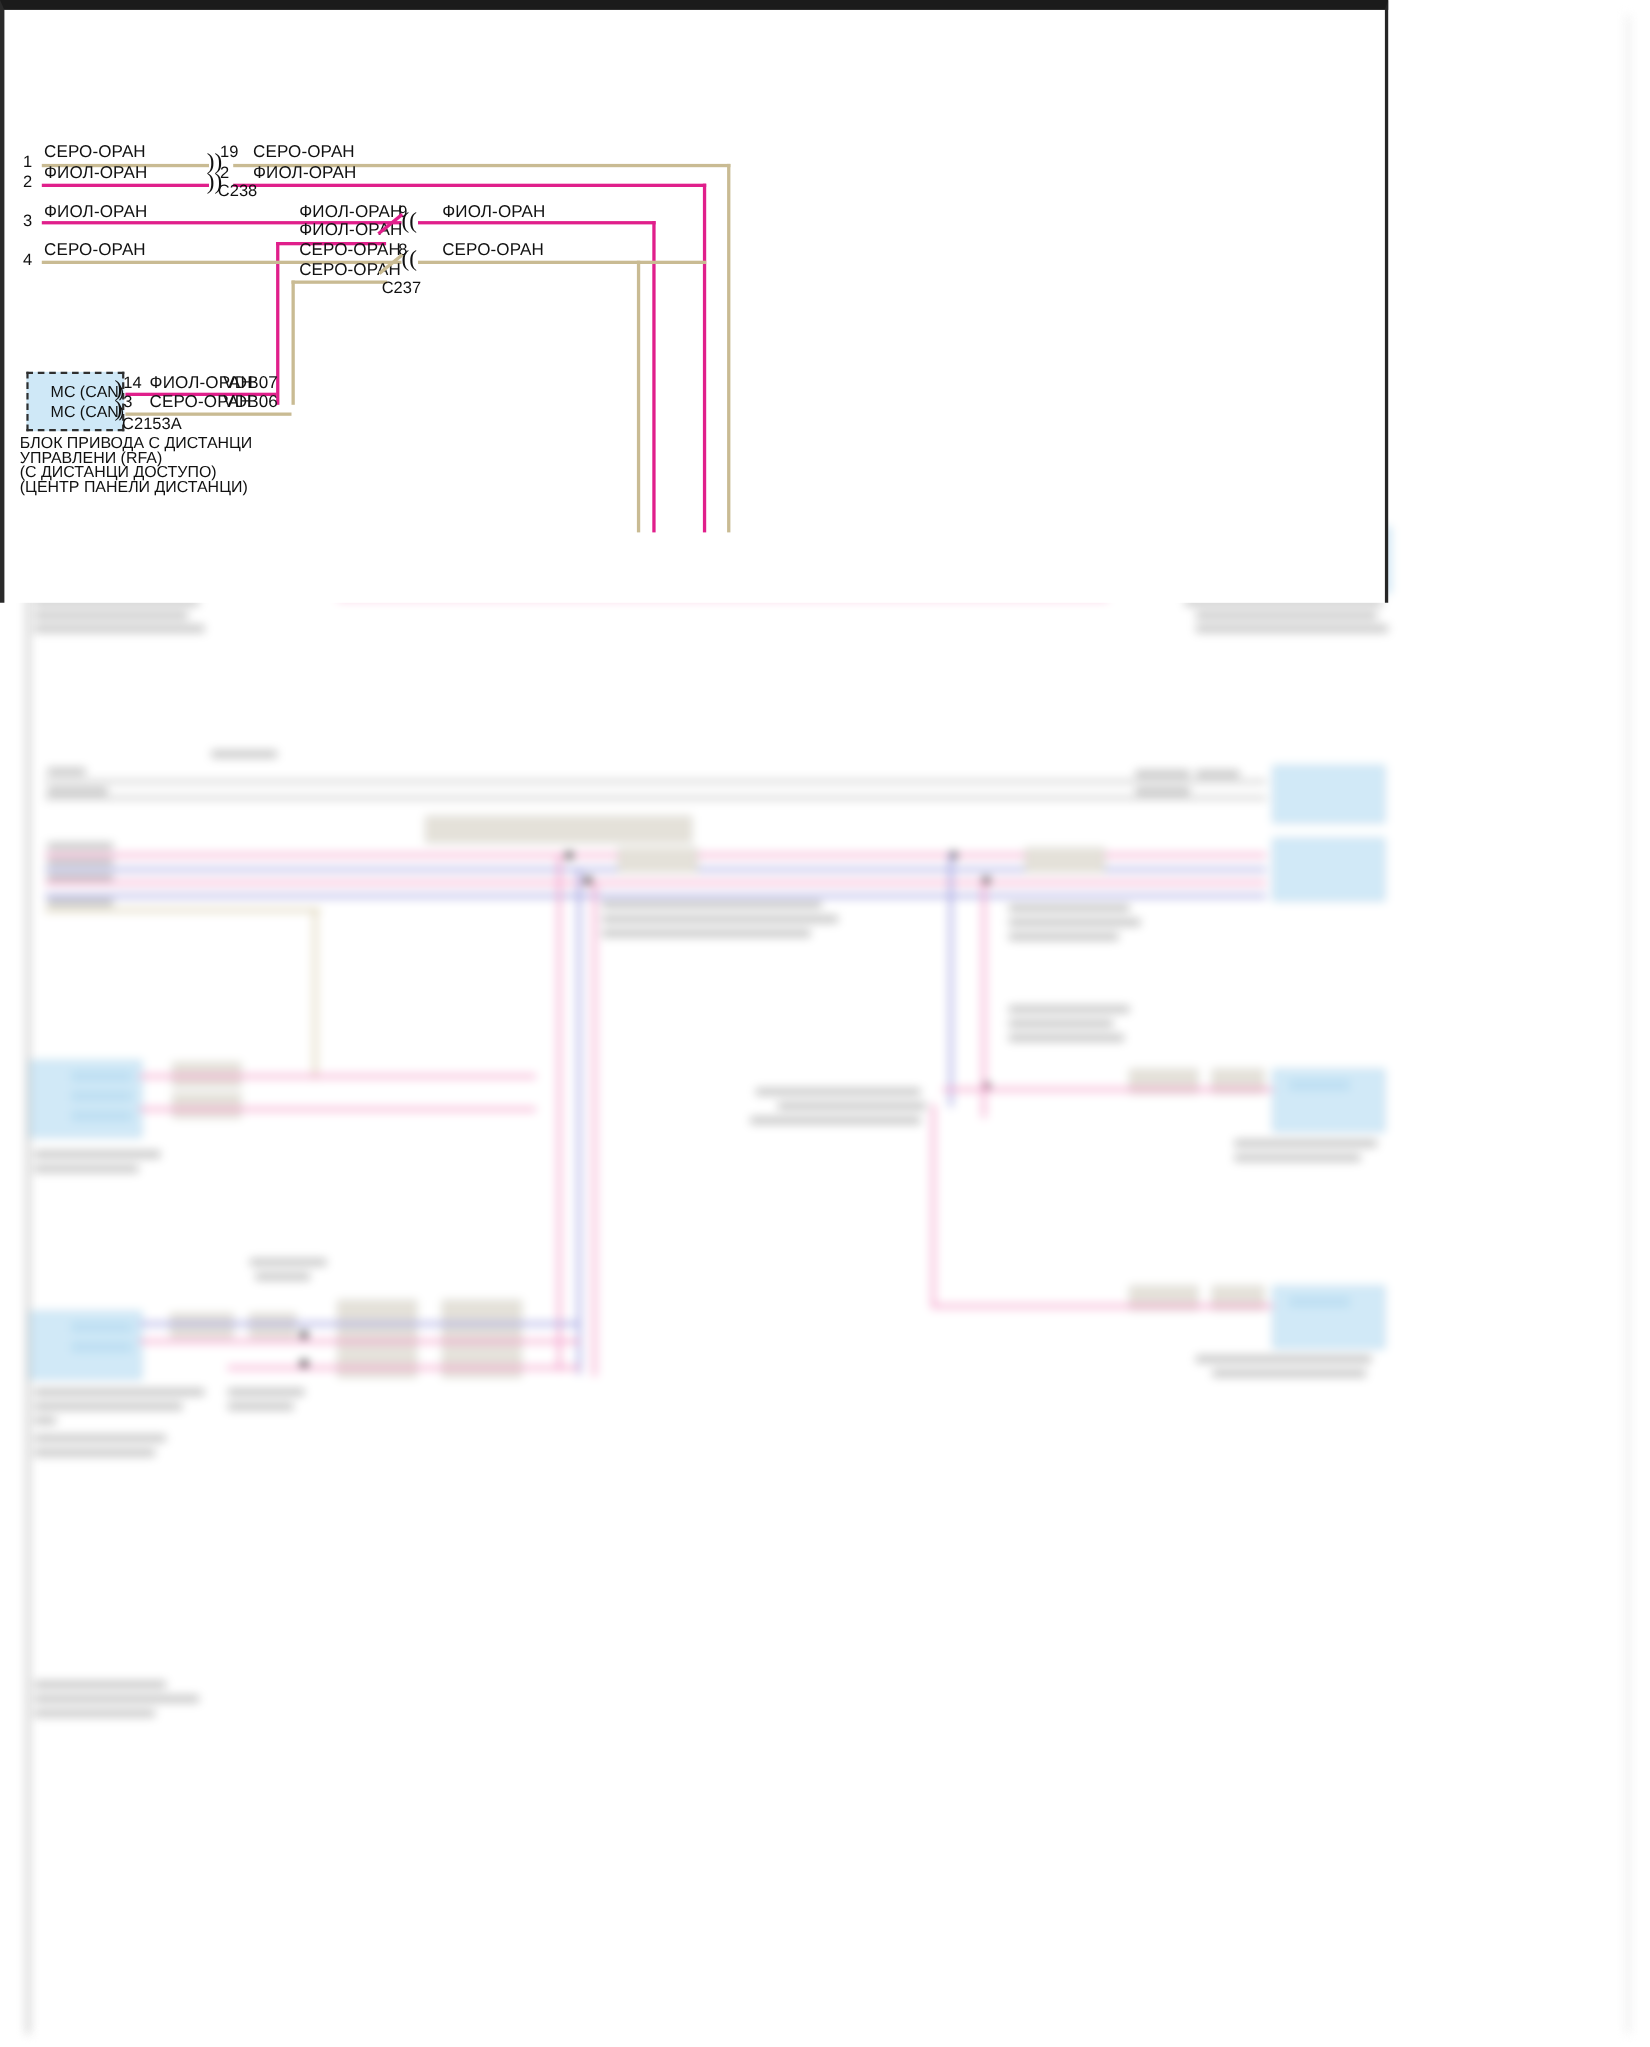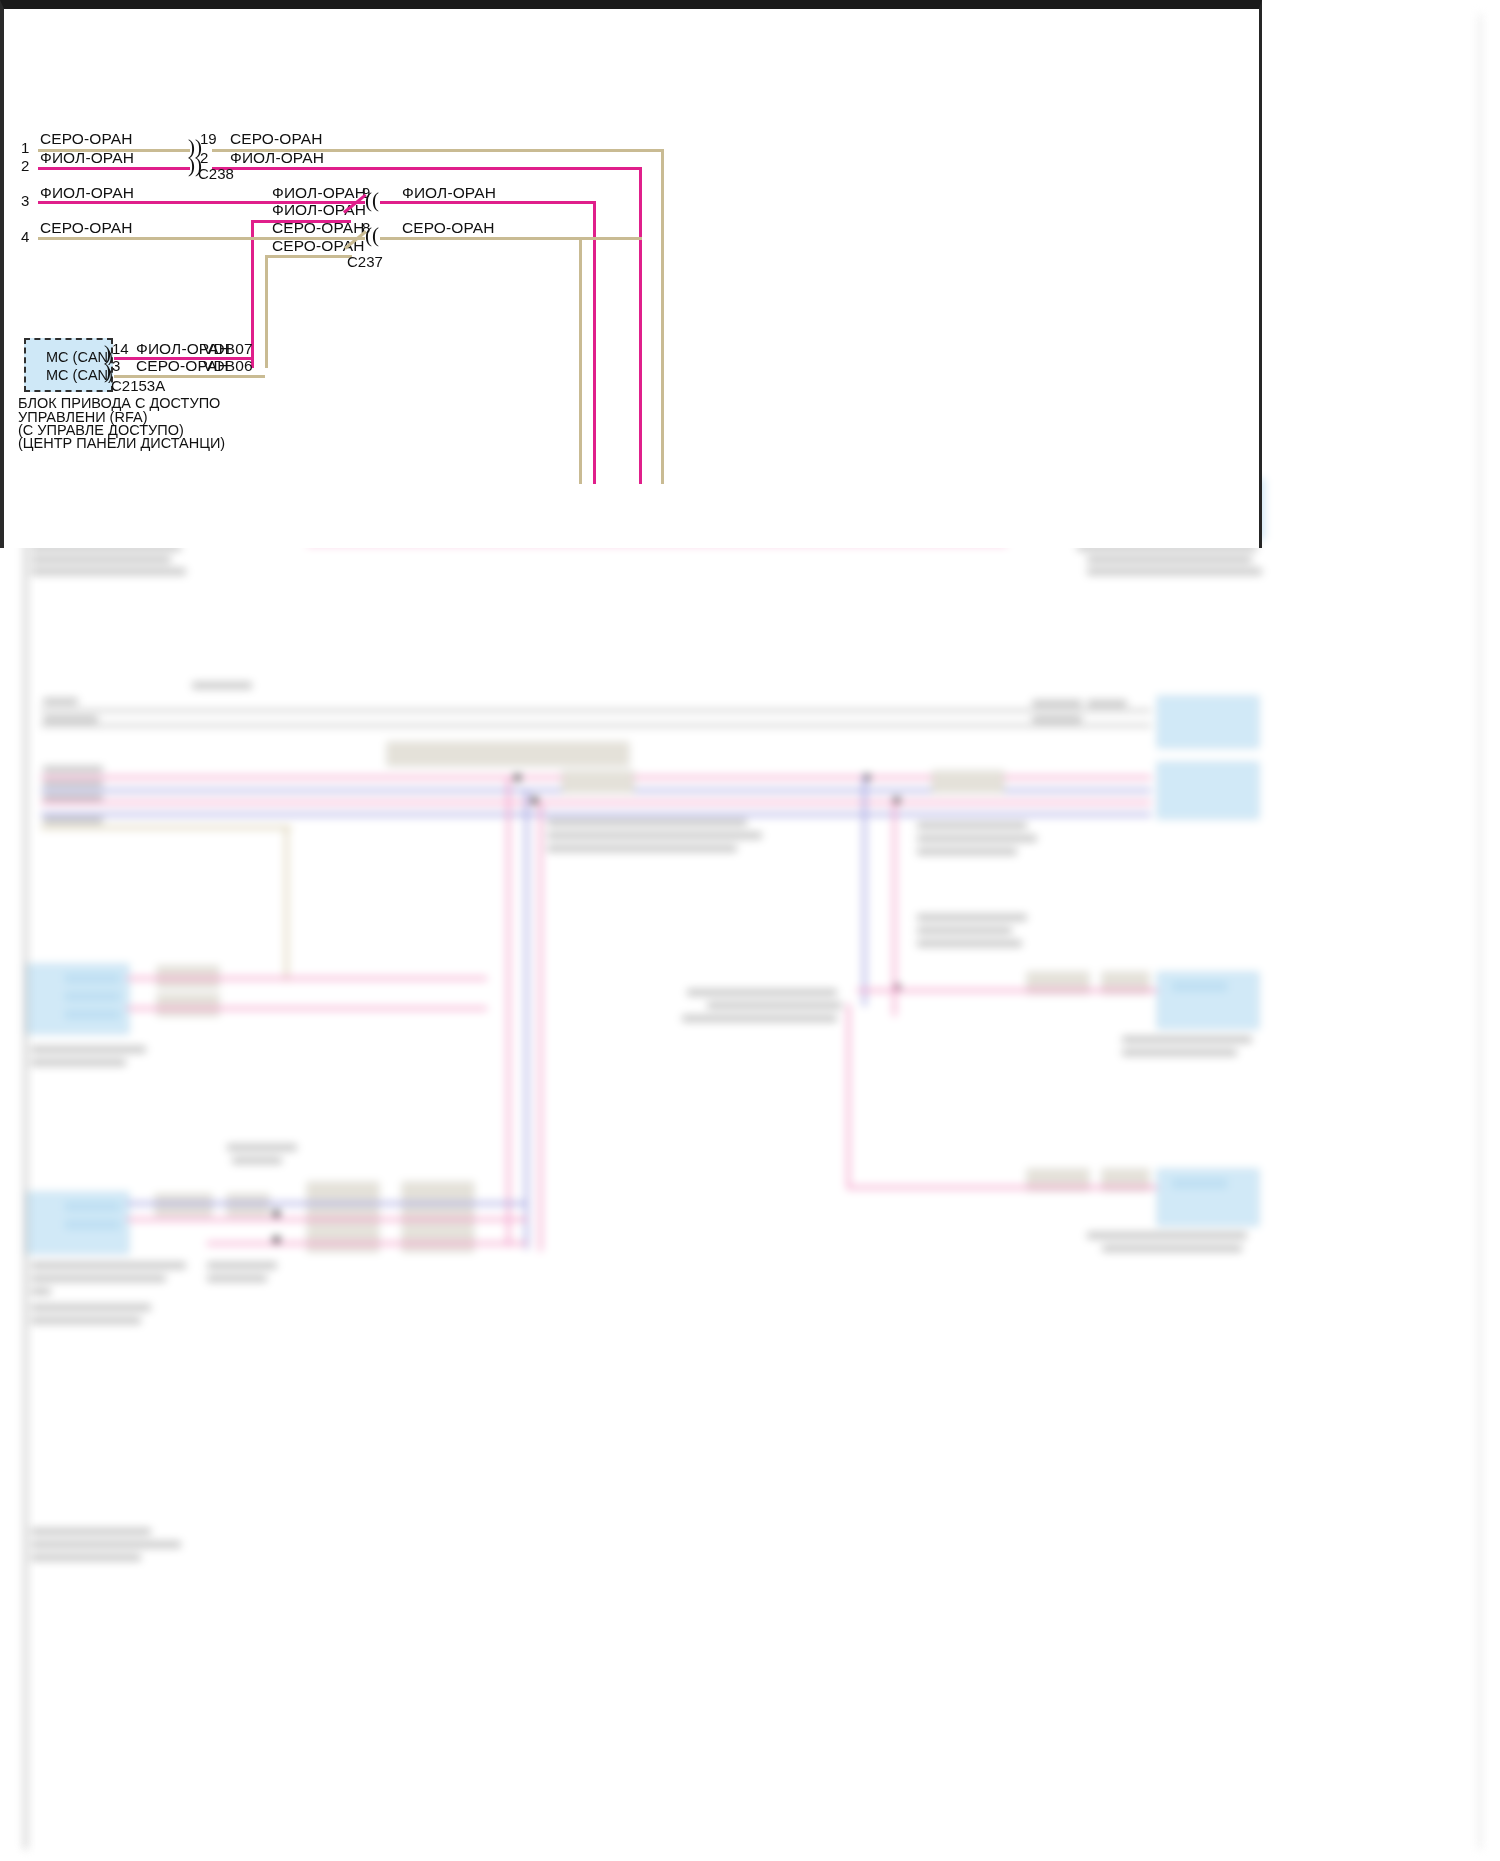--- a/index.html
+++ b/index.html
@@ -267,7 +267,7 @@
 
       <div class="fconn" style="left:107px;top:368px;">C2153A</div>
 
-      <div class="caption" style="left:14px;top:386px;">БЛОК ПРИВОДА С ДОСТУПО</div>
+      <div class="caption" style="left:14px;top:386px;">БЛОК ПРИВОДА С ДИСТАНЦИ</div>
       <div class="caption" style="left:14px;top:400px;">УПРАВЛЕНИ (RFA)</div>
       <div class="caption" style="left:14px;top:413px;">(С УПРАВЛЕ ДОСТУПО)</div>
       <div class="caption" style="left:14px;top:426px;">(ЦЕНТР ПАНЕЛИ ДИСТАНЦИ)</div>

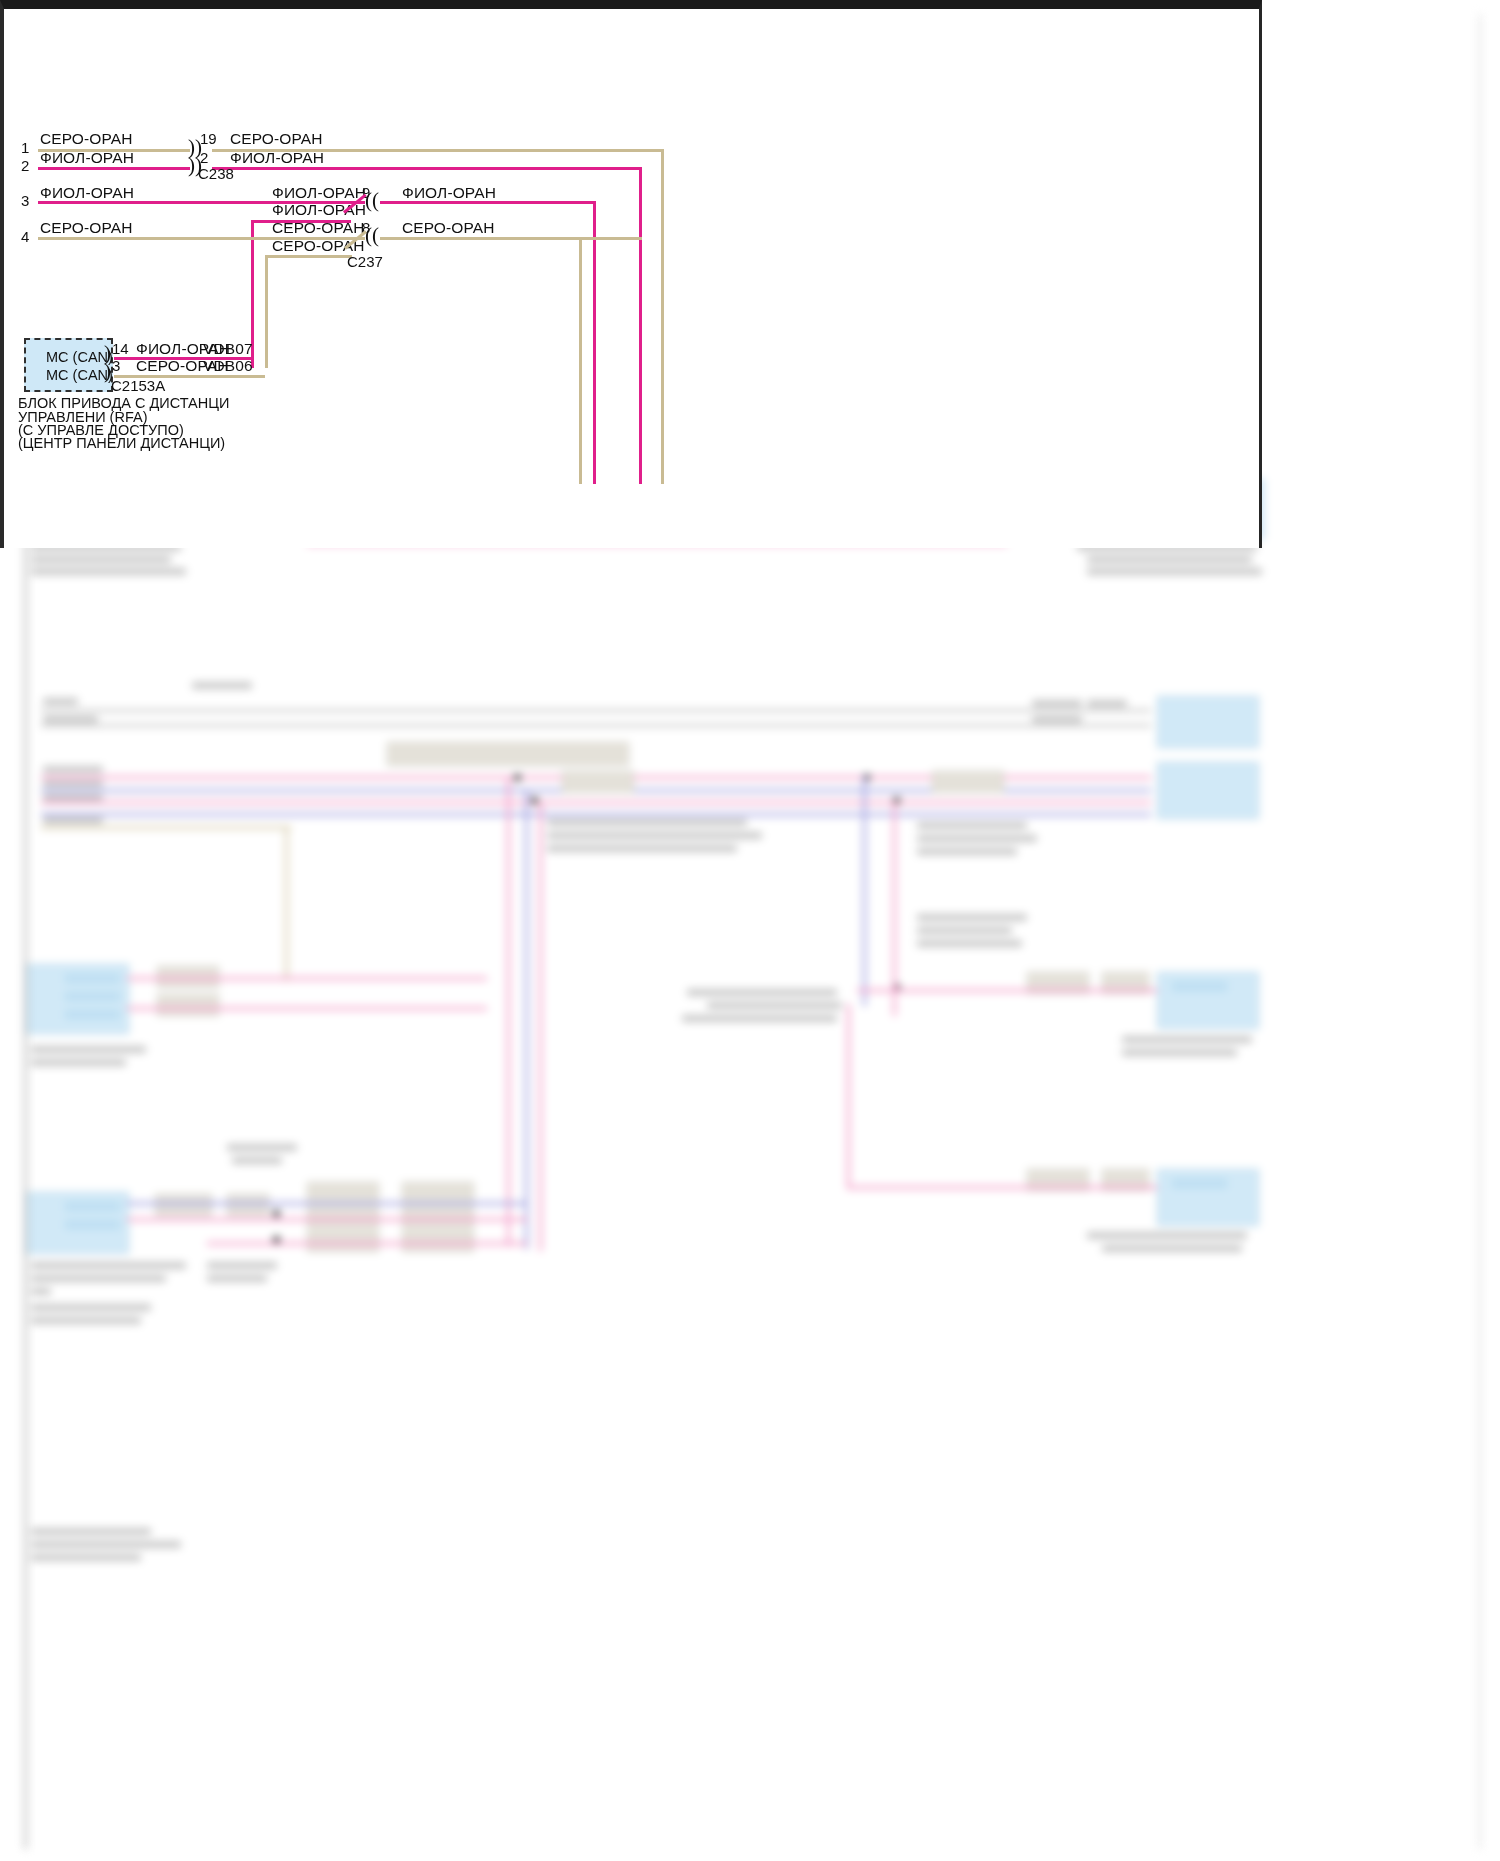--- a/index.html
+++ b/index.html
@@ -269,7 +269,7 @@
 
       <div class="caption" style="left:14px;top:386px;">БЛОК ПРИВОДА С ДИСТАНЦИ</div>
       <div class="caption" style="left:14px;top:400px;">УПРАВЛЕНИ (RFA)</div>
-      <div class="caption" style="left:14px;top:413px;">(С УПРАВЛЕ ДОСТУПО)</div>
+      <div class="caption" style="left:14px;top:413px;">(С ДИСТАНЦИ ДОСТУПО)</div>
       <div class="caption" style="left:14px;top:426px;">(ЦЕНТР ПАНЕЛИ ДИСТАНЦИ)</div>
 
     </div>

